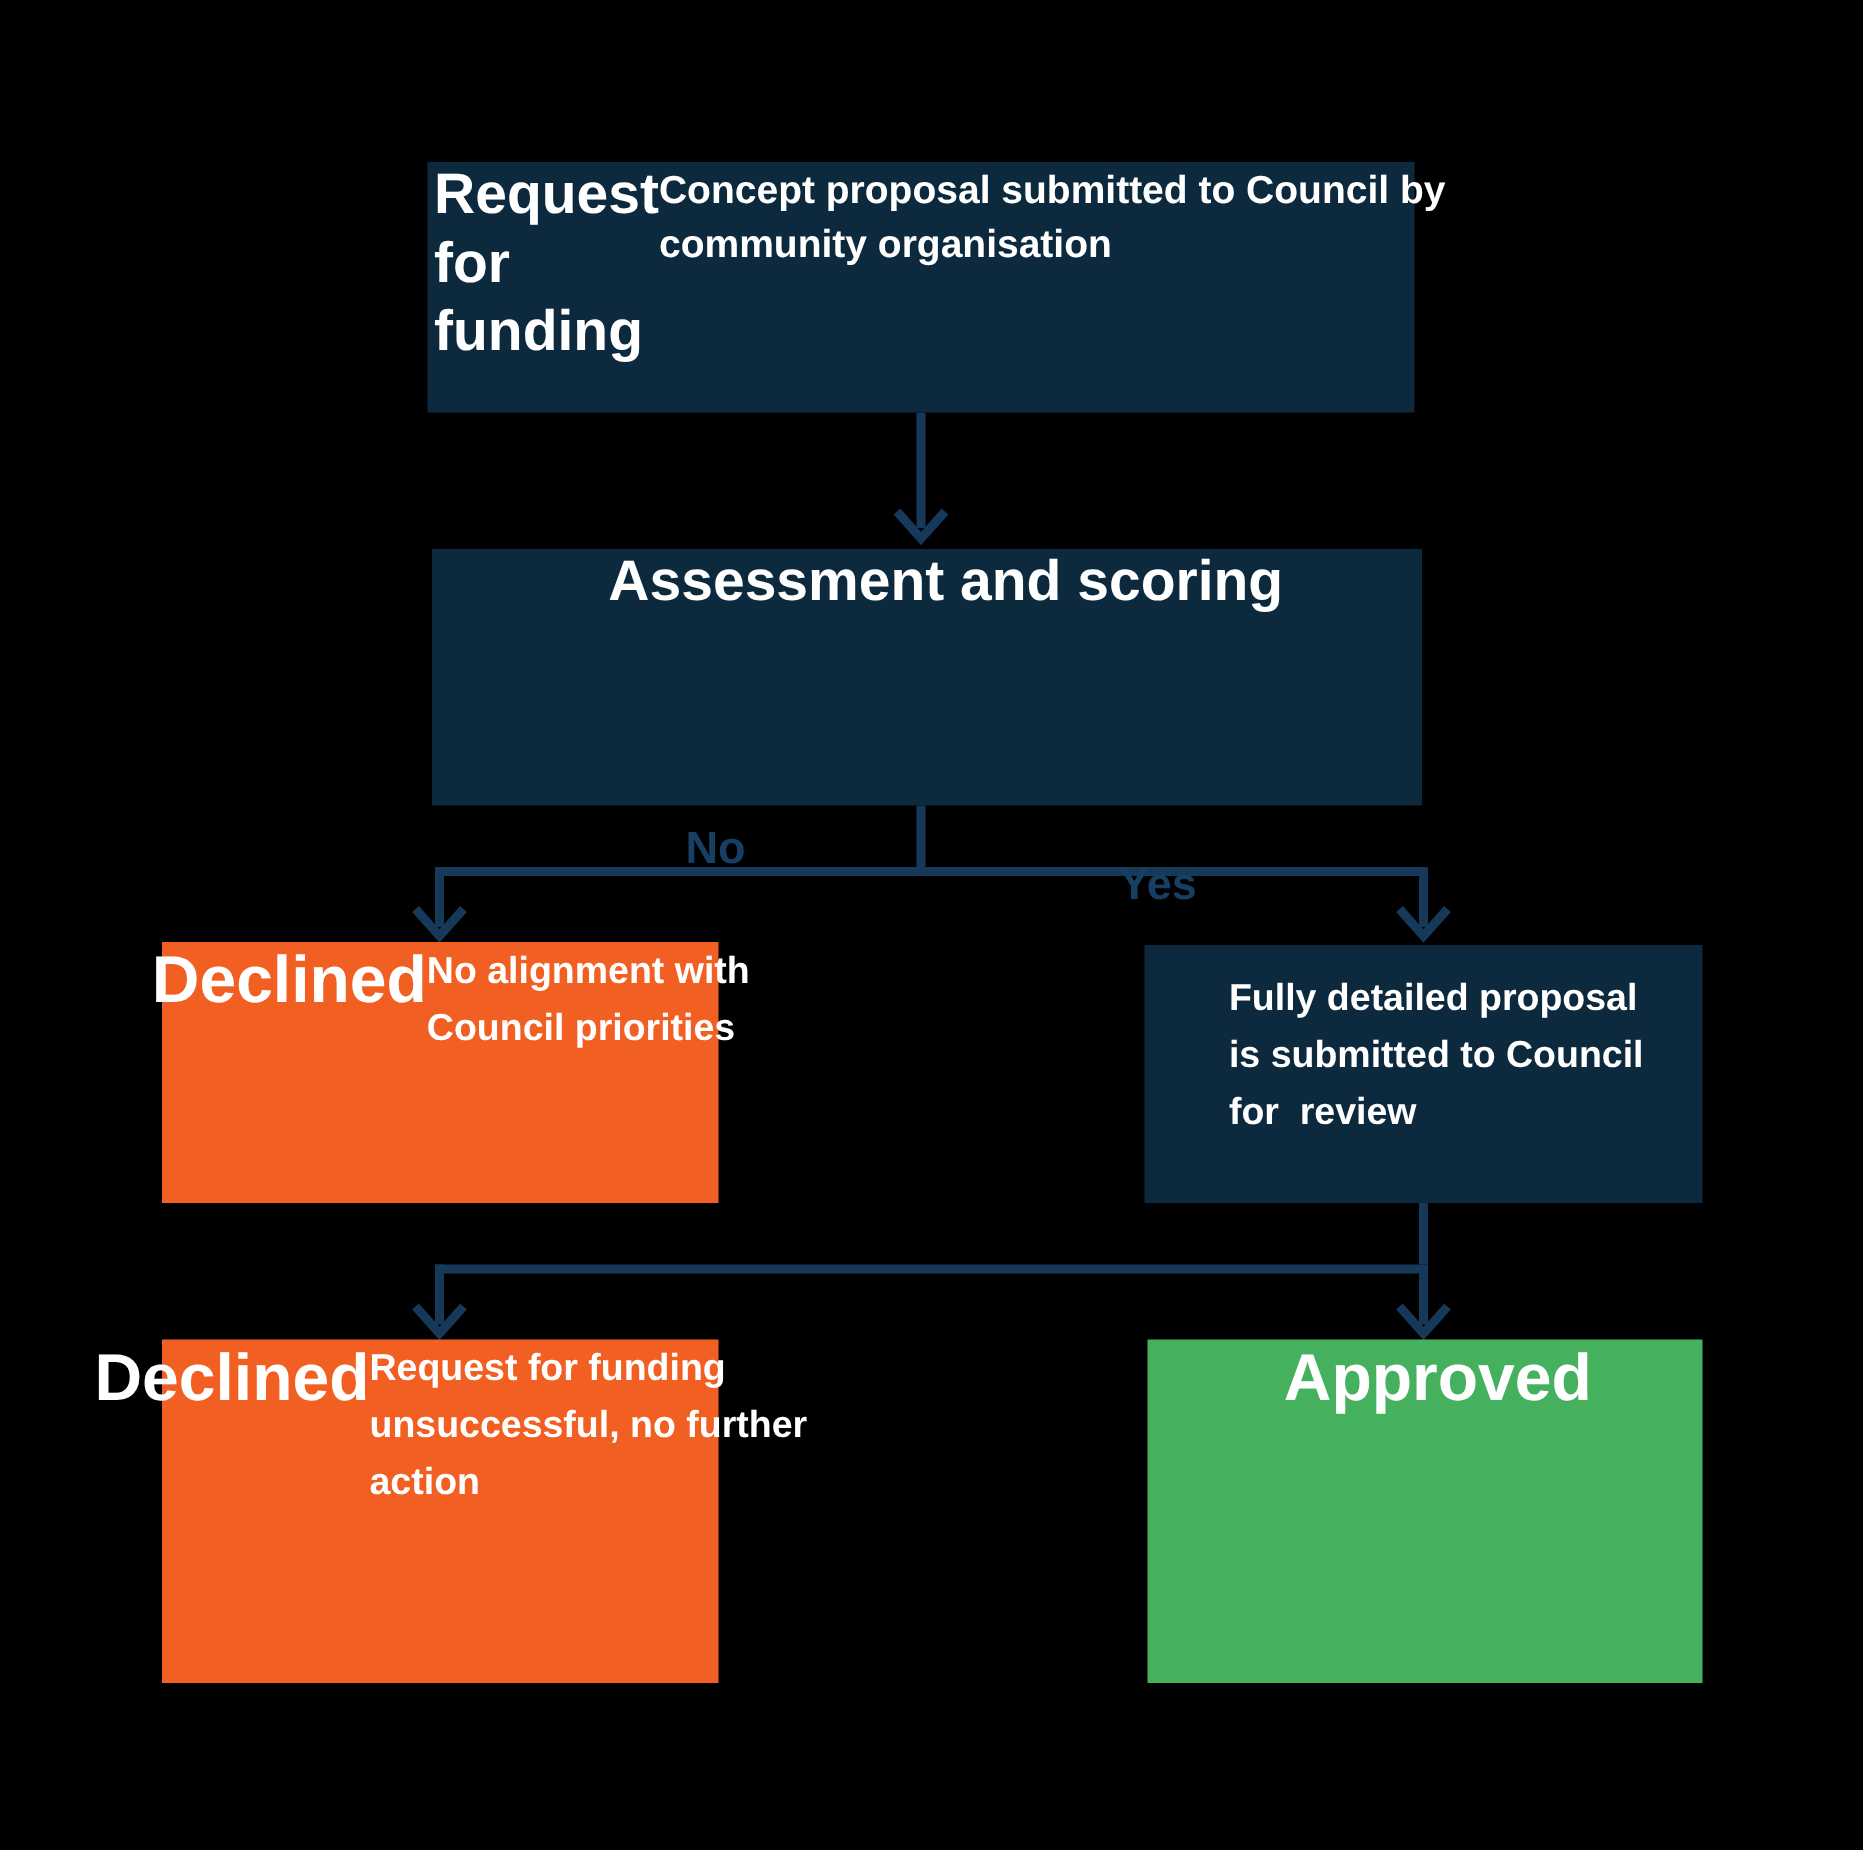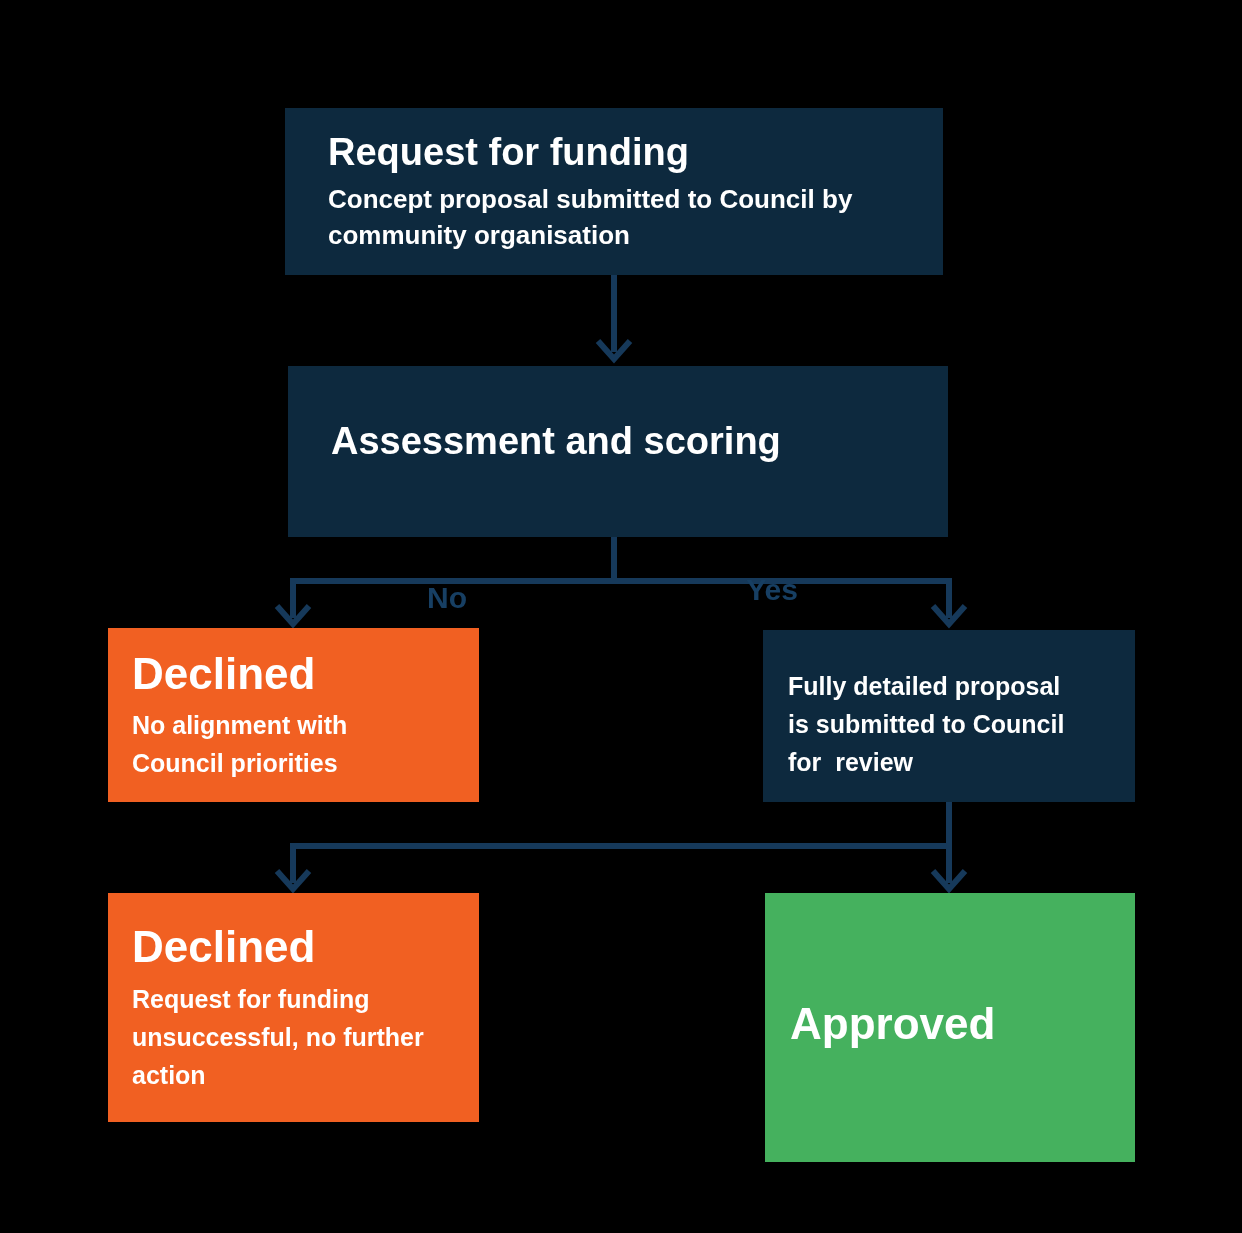--- a/index.html
+++ b/index.html
@@ -30,7 +30,7 @@
   .node {
     position: absolute;
     display: flex;
-    flex-direction: column;
+    flex-direction: row;
     justify-content: center;
     color: var(--text, #FFFFFF);
     box-sizing: border-box;

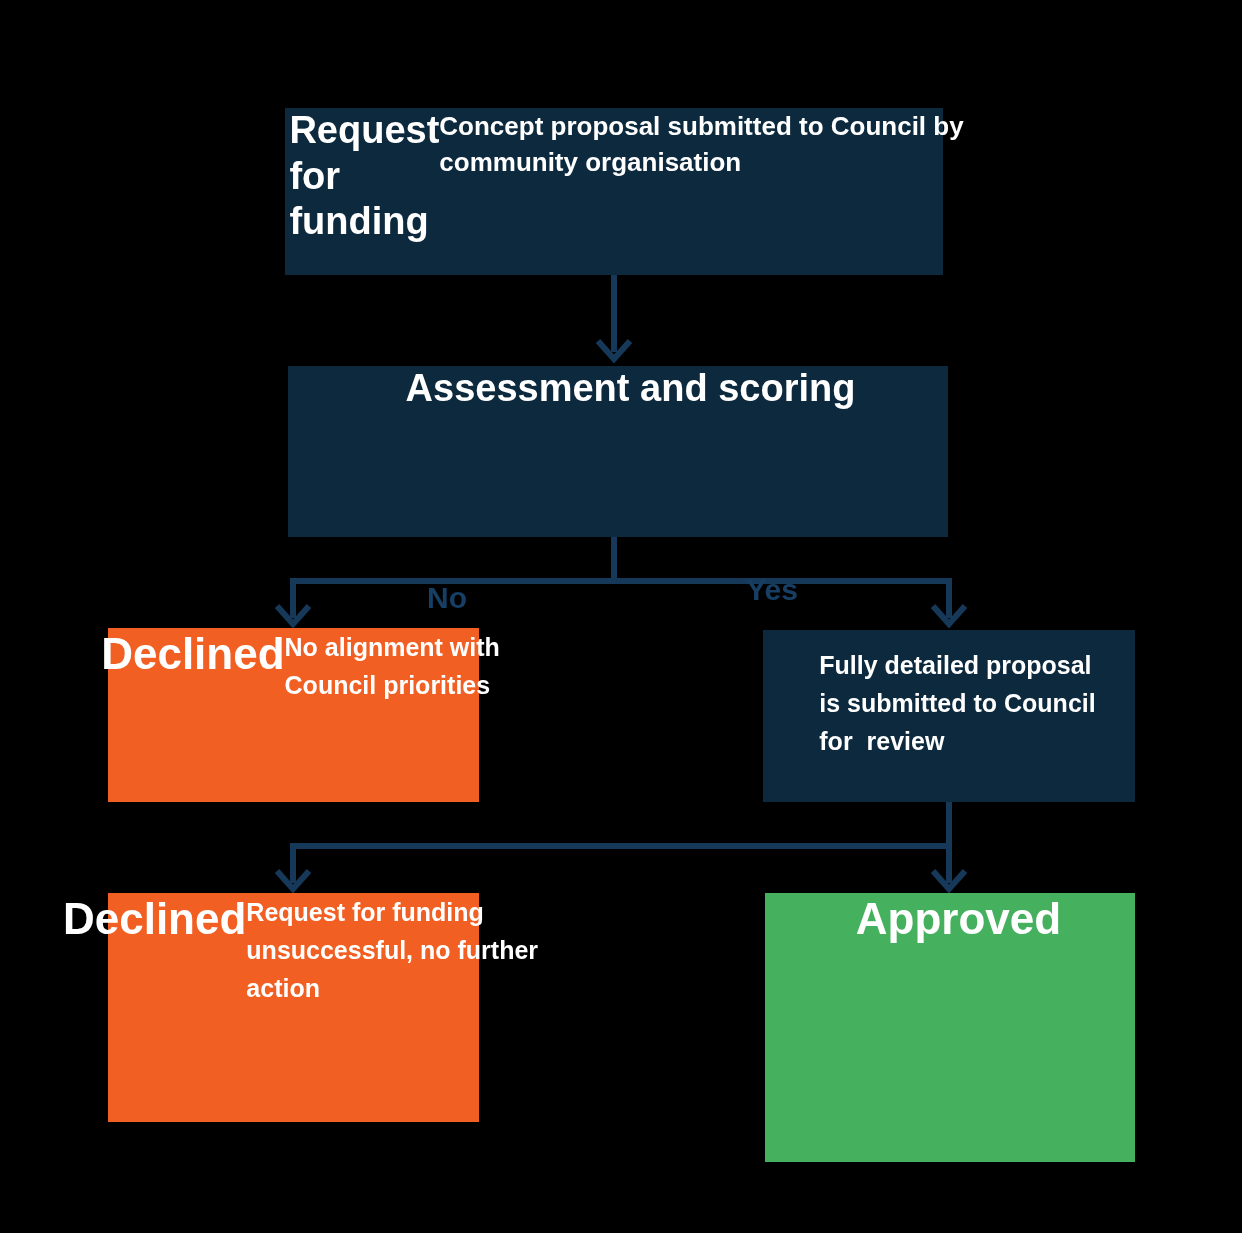--- a/index.html
+++ b/index.html
@@ -69,7 +69,7 @@
     width: 100px;
     text-align: center;
   }
-  #label-no  { left: 397px; top: 581px; }
+  #label-no  { left: 397px; top: 549px; text-align: right; }
   #label-yes { left: 722px; top: 549px; margin-top: 24px; }
 </style>
 </head>

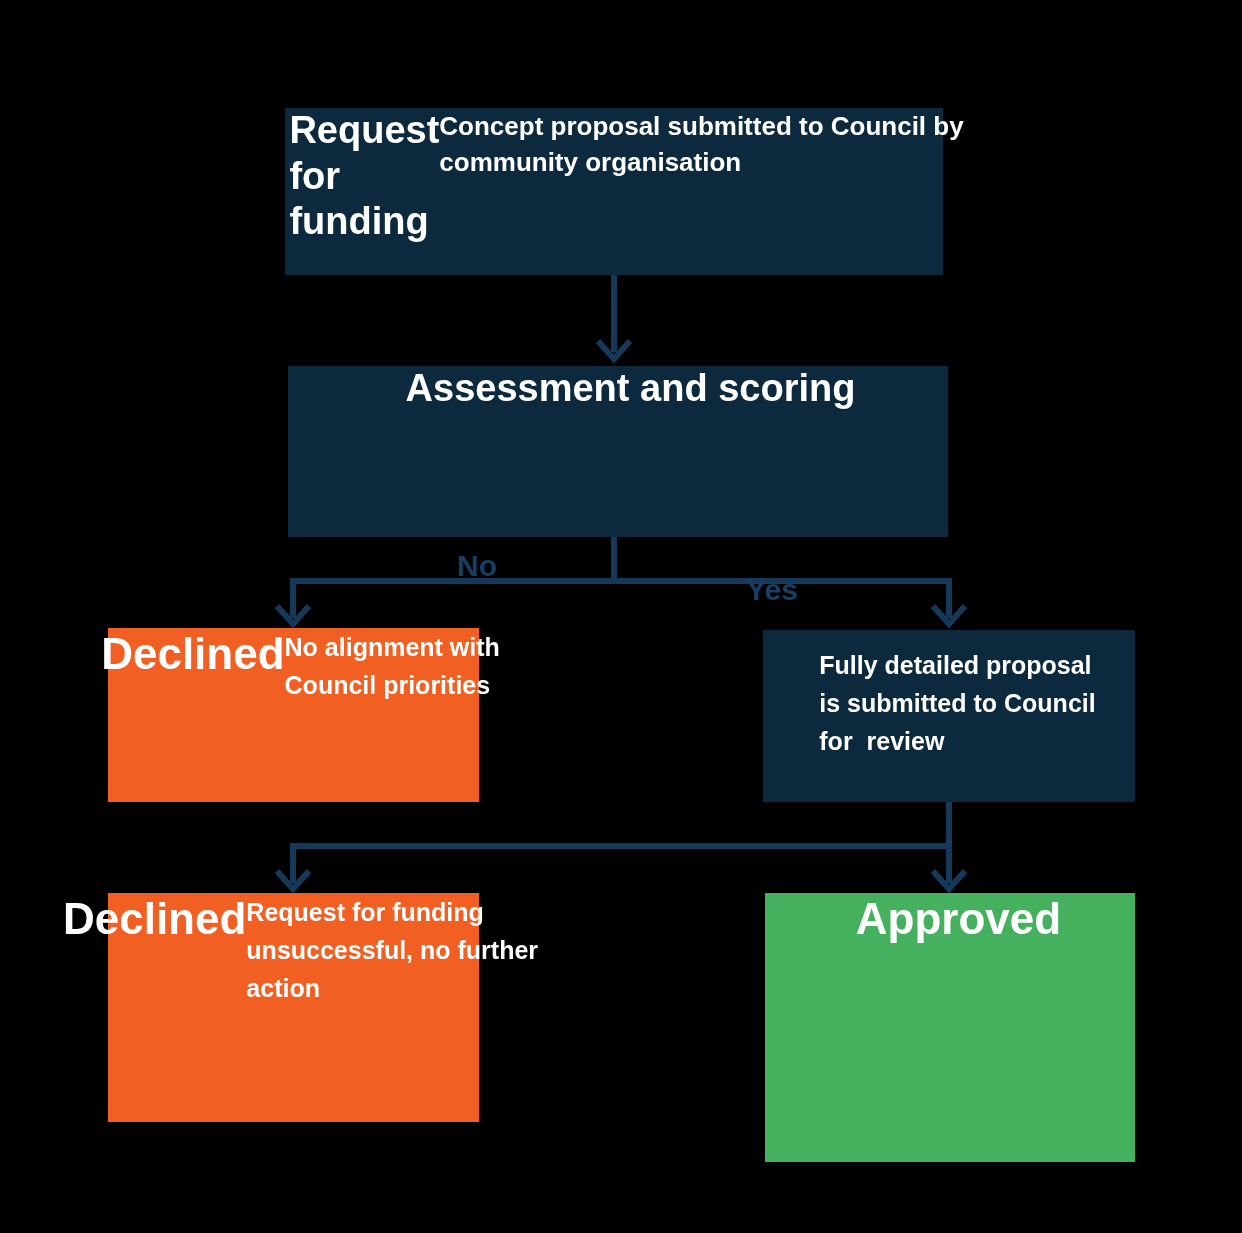--- a/index.html
+++ b/index.html
@@ -59,7 +59,7 @@
   #node-declined-concept   { left: 108px; top: 628px; width: 371px; height: 174px; padding: 0 10px 0 24px; }
   #node-proposal           { left: 763px; top: 630px; width: 372px; height: 172px; padding: 16px 8px 0 25px; }
   #node-declined-detailed  { left: 108px; top: 893px; width: 371px; height: 229px; padding: 0 10px 0 24px; }
-  #node-approved           { left: 765px; top: 893px; width: 370px; height: 269px; padding: 0 8px 0 25px; }
+  #node-approved           { left: 765px; top: 893px; width: 370px; height: 229px; padding: 0 8px 0 25px; }
 
   .branch-label {
     position: absolute;

